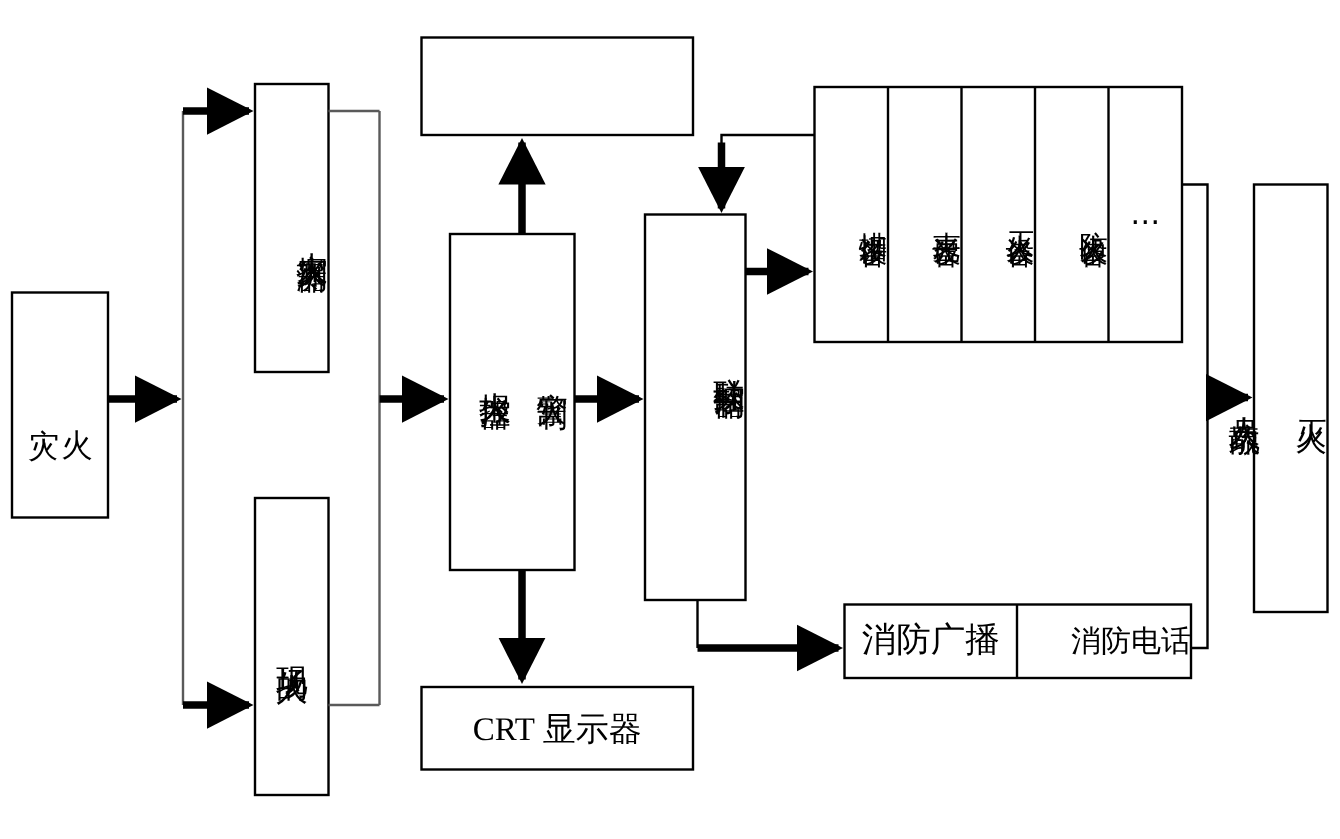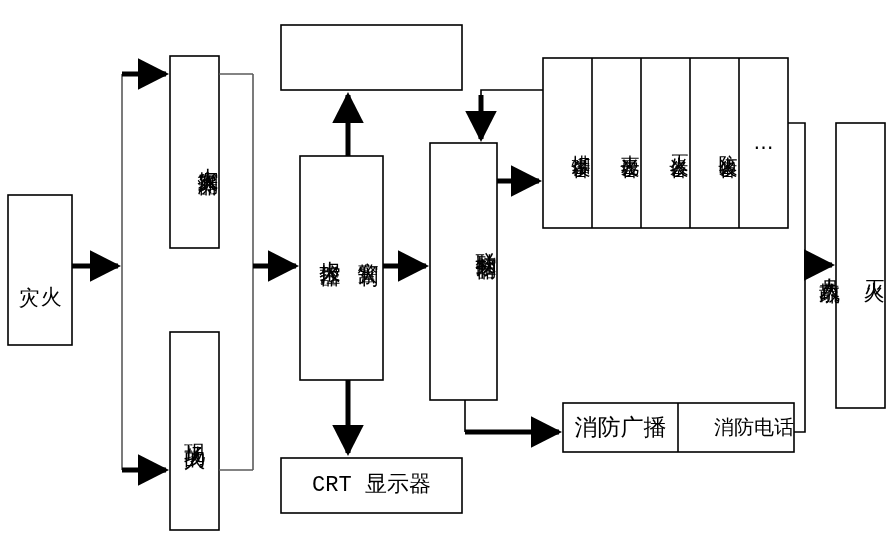--- a/index.html
+++ b/index.html
@@ -69,7 +69,7 @@
     justify-content: center;
   }
   .serif {
-    font-family: Liberation Mono, monospace;
+    font-family: Liberation Serif, serif;
   }
 </style>
 </head>

